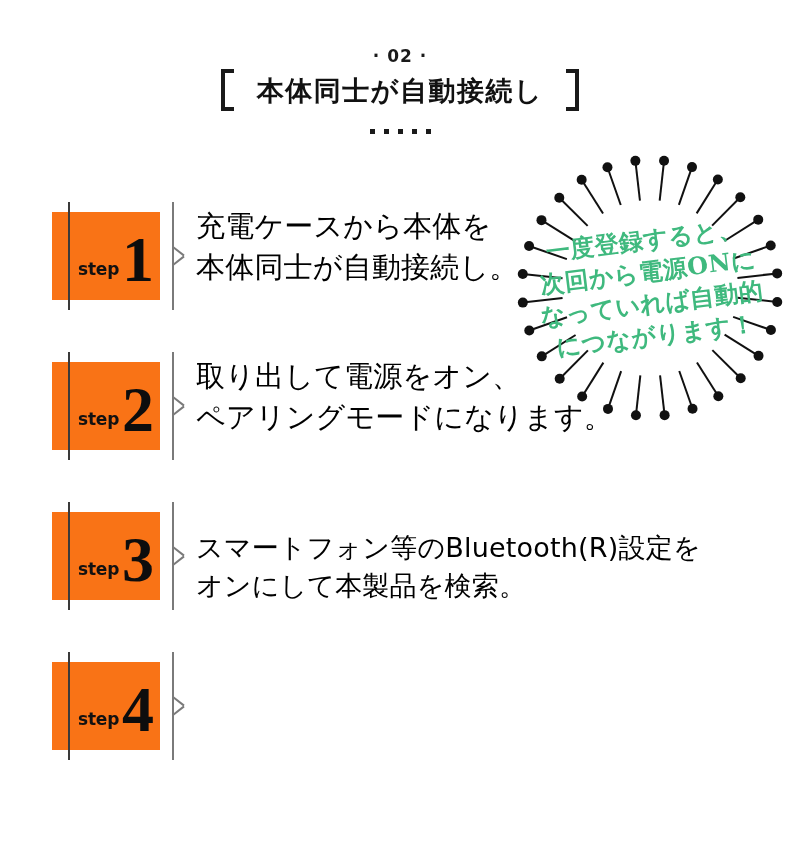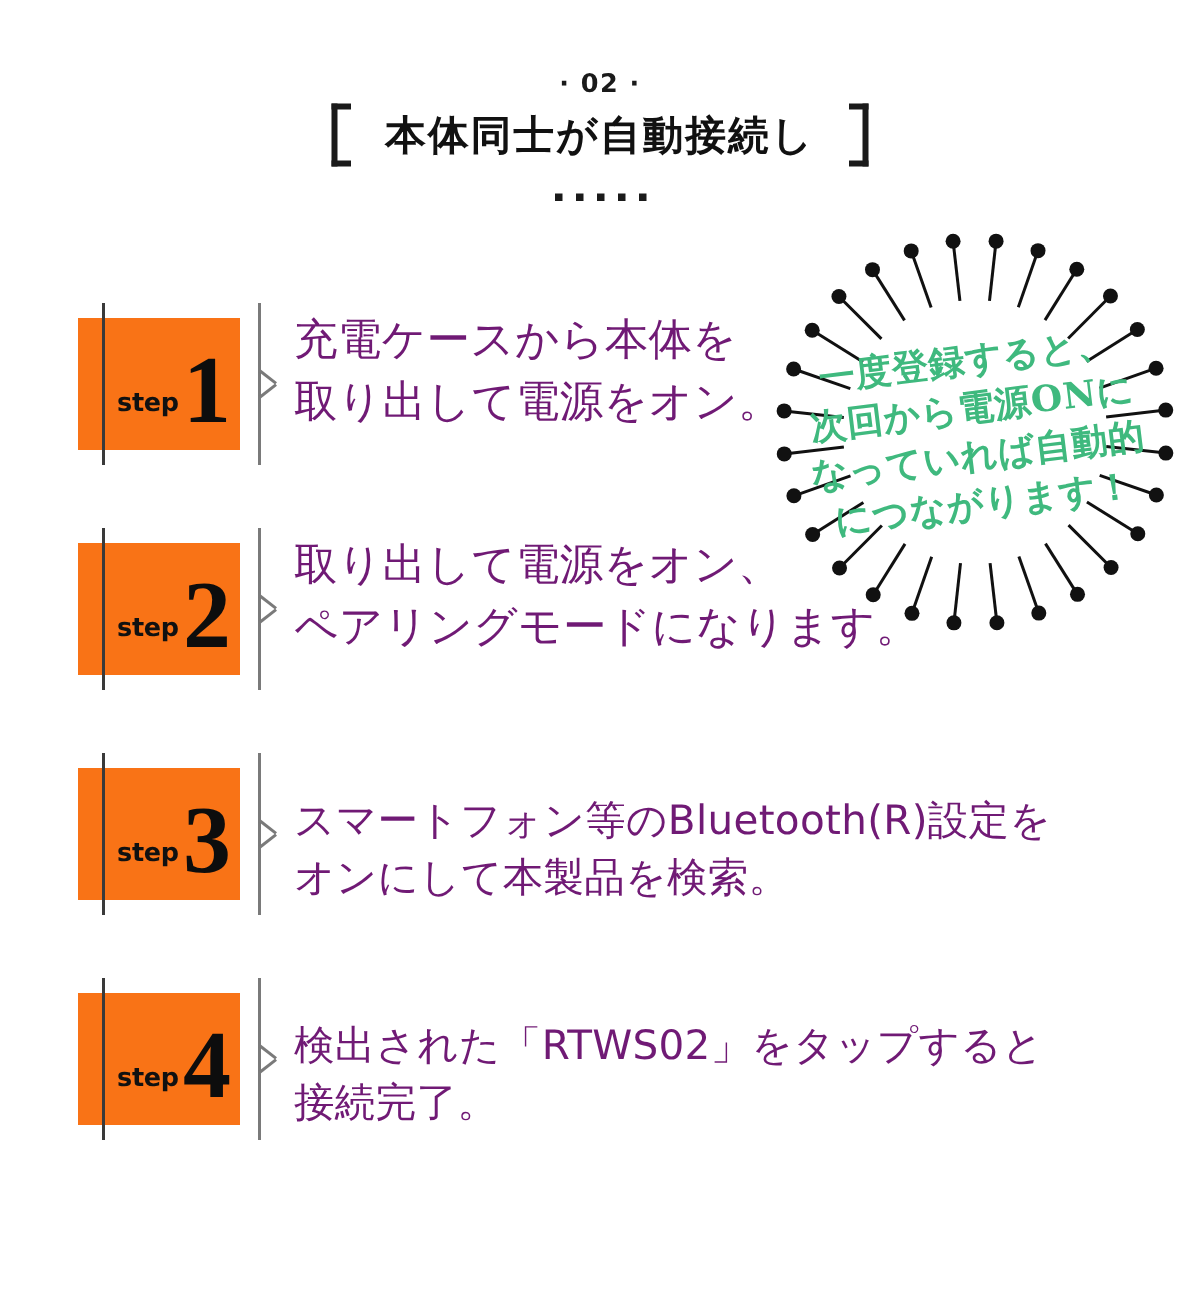--- a/index.html
+++ b/index.html
@@ -192,7 +192,7 @@
     font-family: "DejaVu Sans", "Liberation Sans", sans-serif;
     font-size: 29px;
     font-weight: 400;
-    color: #701a75;
+    color: #000000;
     line-height: 1.42;
     letter-spacing: 0.2px;
     white-space: nowrap;

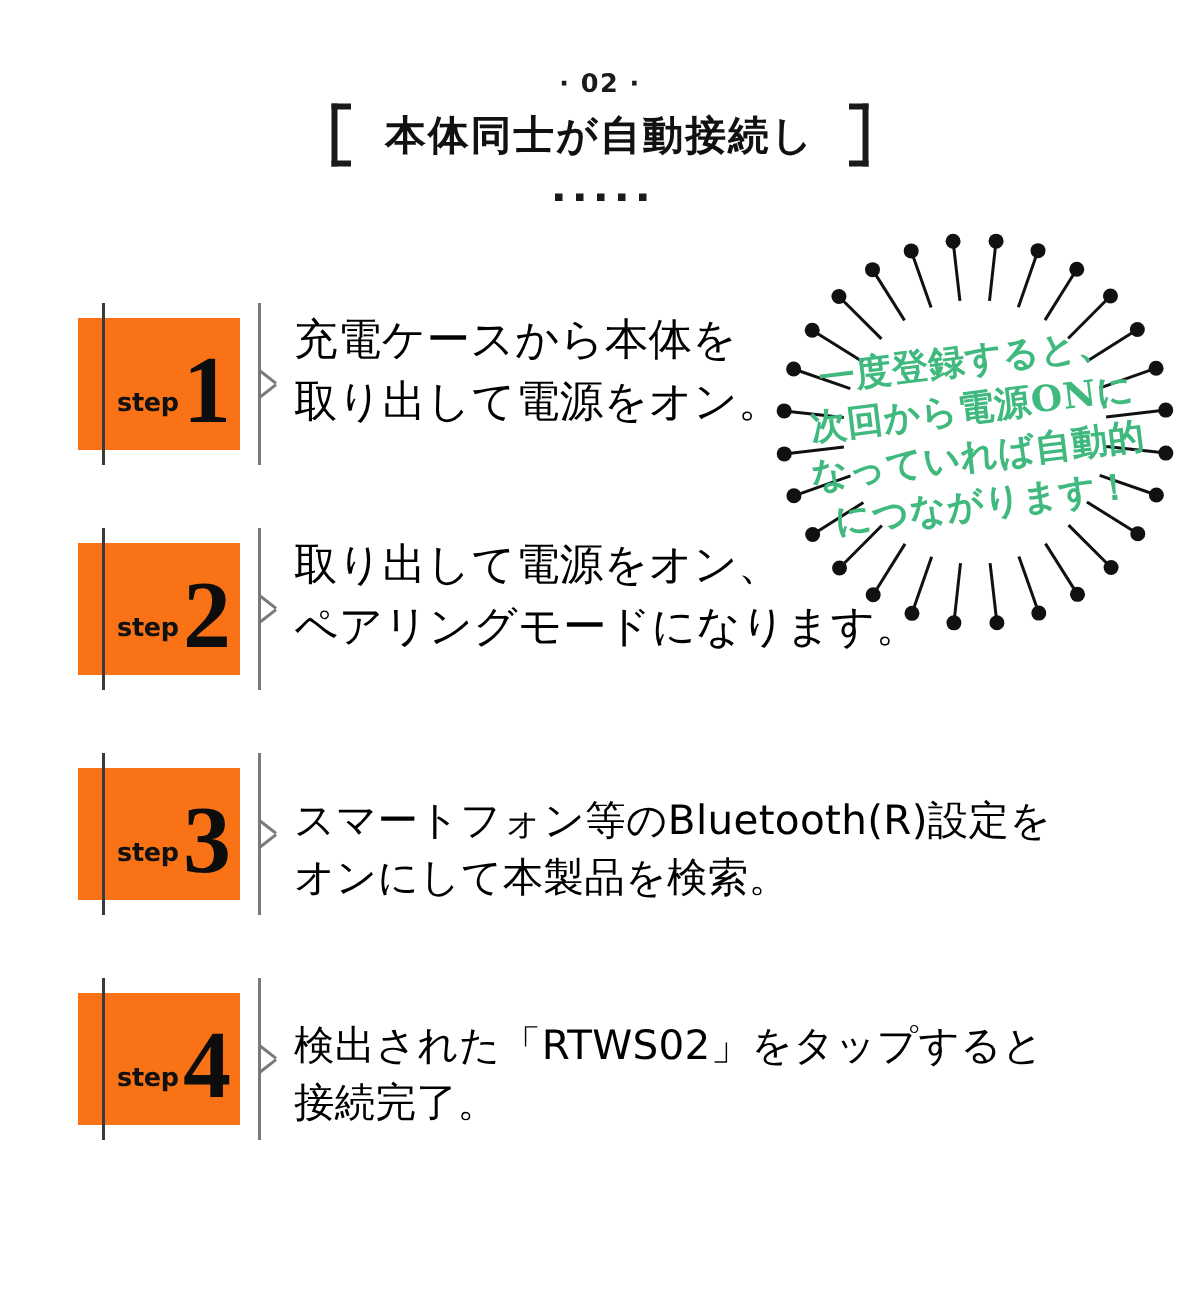--- a/index.html
+++ b/index.html
@@ -341,7 +341,7 @@
         </div>
         <div class="step-text">
           <span class="line">充電ケースから本体を</span>
-          <span class="line">取り出して電源をオン。</span>
+          <span class="line">本体同士が自動接続し。</span>
         </div>
       </div>
       <div class="step-row">

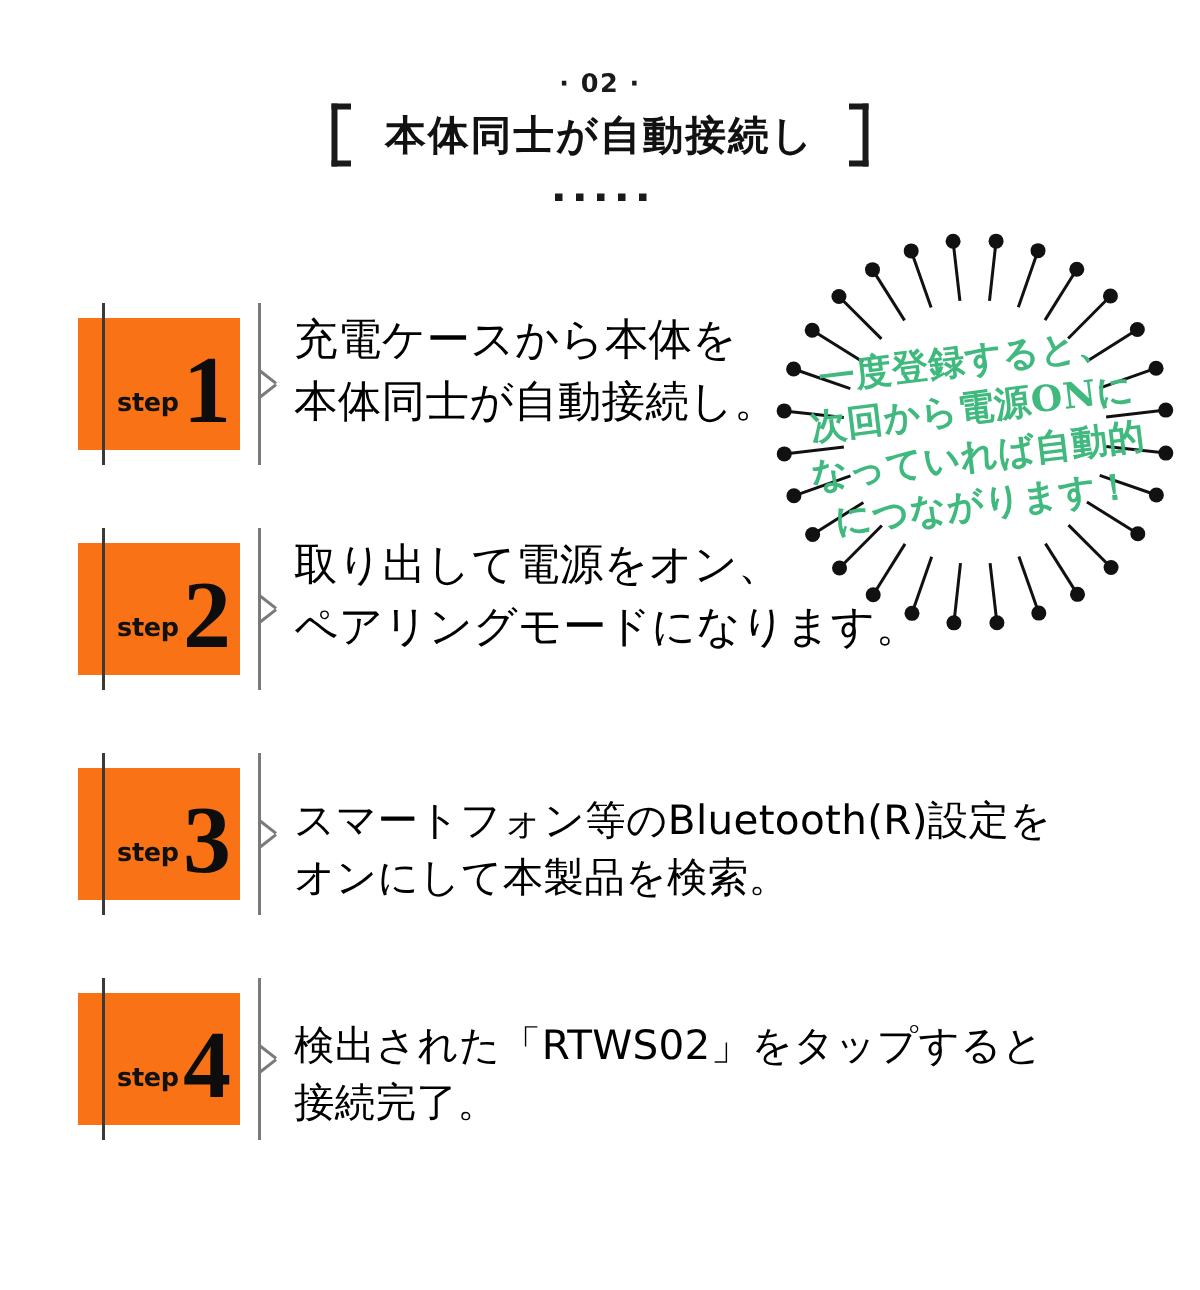--- a/index.html
+++ b/index.html
@@ -393,10 +393,6 @@
           <span class="tip-top"></span>
           <span class="tip-bot"></span>
         </div>
-        <div class="step-text small">
-          <span class="line">検出された「RTWS02」をタップすると</span>
-          <span class="line">接続完了。</span>
-        </div>
       </div>
     </div>
 

